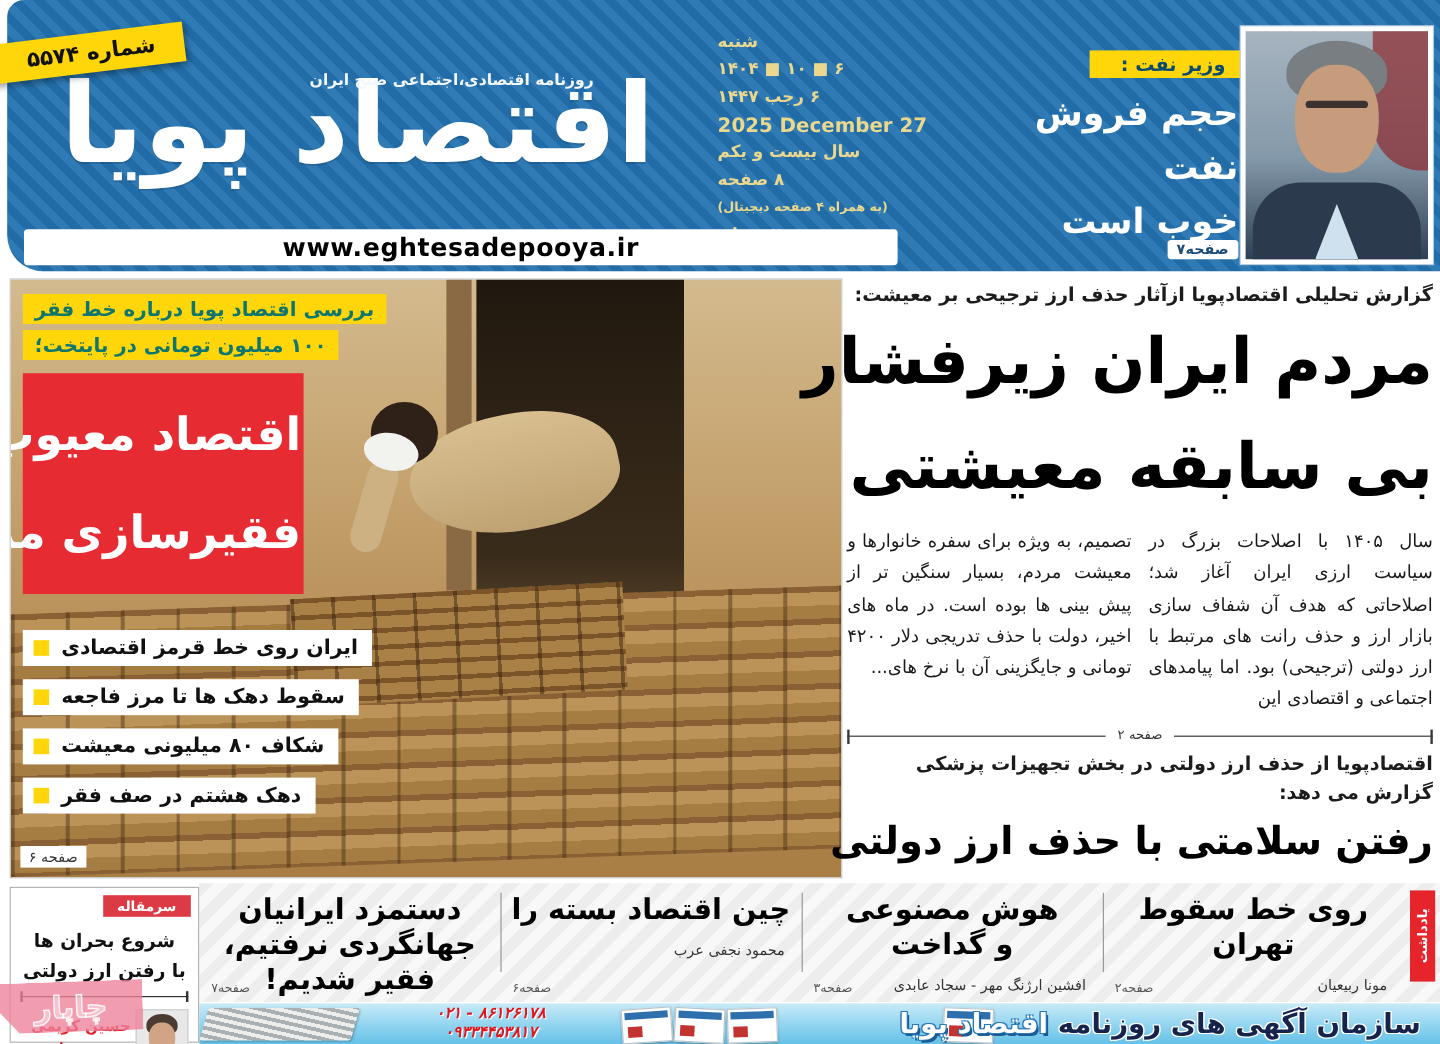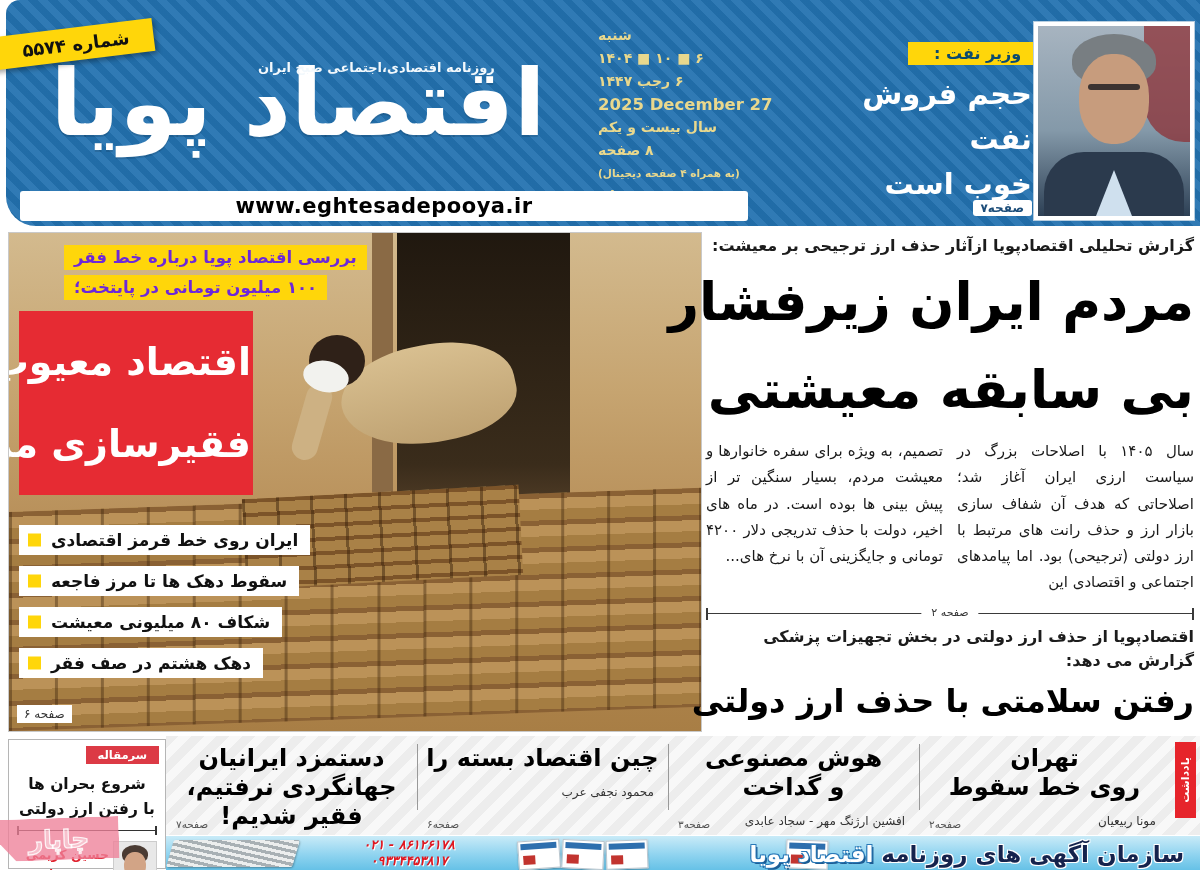--- a/index.html
+++ b/index.html
@@ -71,8 +71,8 @@
   .boy-arm{position:absolute;left:290px;top:150px;width:26px;height:78px;border-radius:13px;
         background:#cdb183;transform:rotate(16deg);}
   .kickerbox{position:absolute;left:10px;top:12px;z-index:3;}
-  .kline{display:table;background:#ffd60a;color:#6d28d9;font-weight:bold;font-size:16.5px;
-        padding:3px 10px;margin-bottom:5px;direction:rtl;margin-left:45px;}
+  .kline{display:table;background:#ffd60a;color:#0f766e;font-weight:bold;font-size:16.5px;
+        padding:3px 10px;margin-bottom:5px;direction:rtl;}
   .redbox{position:absolute;left:10px;top:78px;width:230px;background:#e62b33;z-index:3;
         padding:10px 2px;text-align:center;}
   .redbox div{color:#fff;font-weight:bold;font-size:38px;line-height:82px;letter-spacing:-2px;

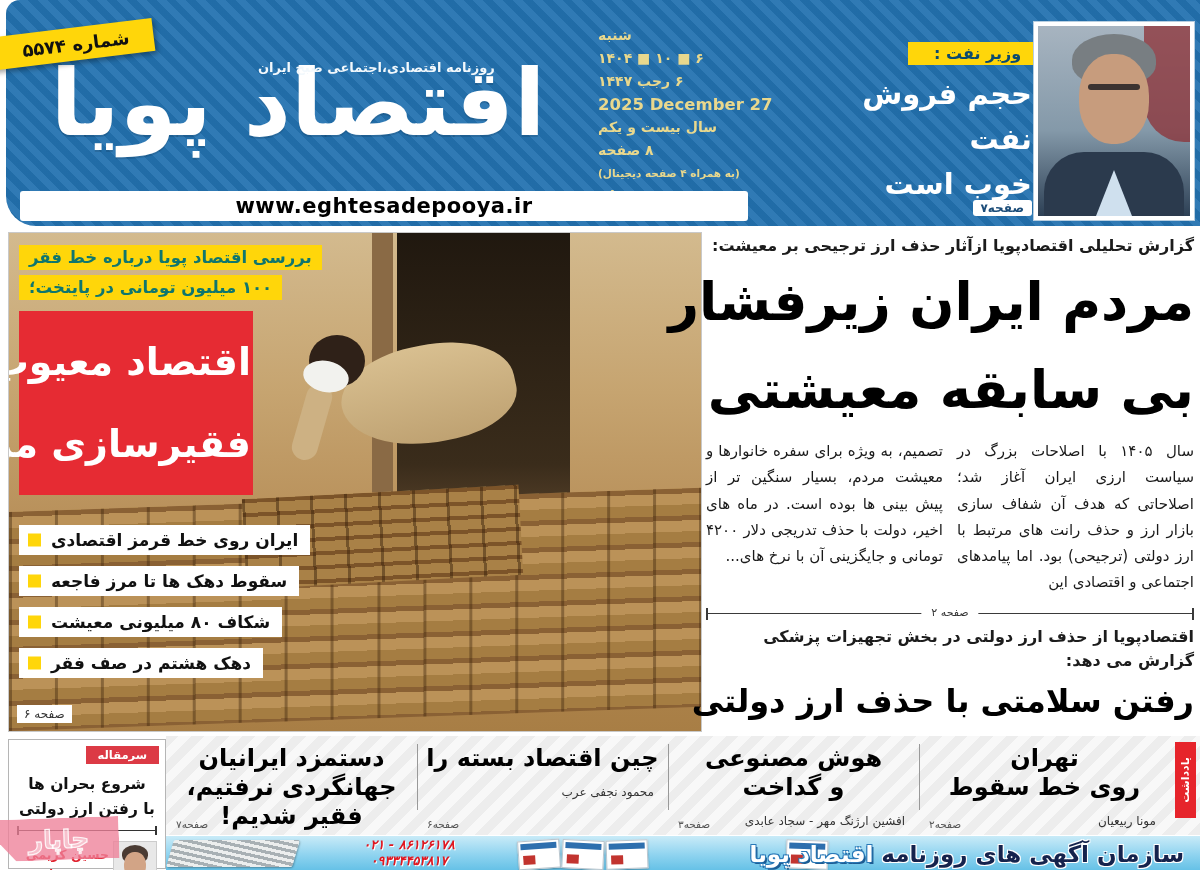--- a/index.html
+++ b/index.html
@@ -297,8 +297,8 @@
 
   <div class="brow-row">
     <div class="b-col">
+      <div class="b-h">روی خط سقوط</div>
       <div class="b-h">تهران</div>
-      <div class="b-h">روی خط سقوط</div>
       <div class="b-author">مونا ربیعیان</div>
       <div class="b-page">صفحه۲</div>
     </div>

